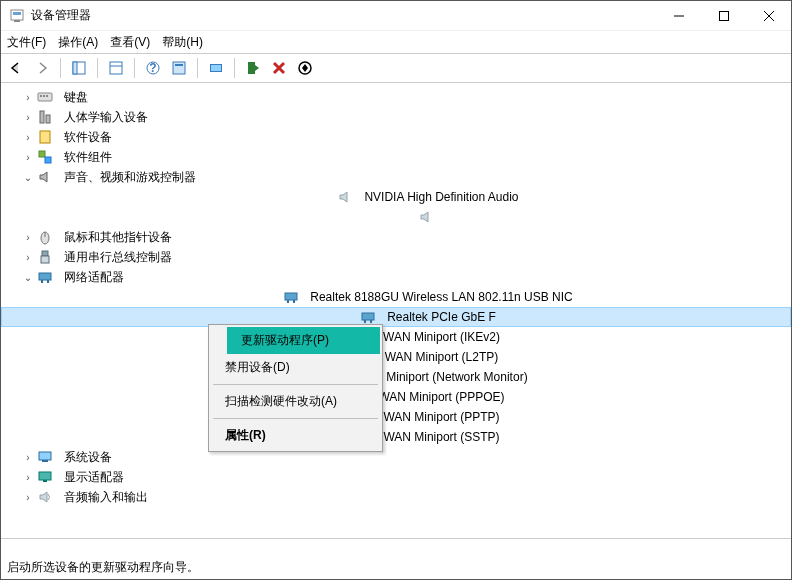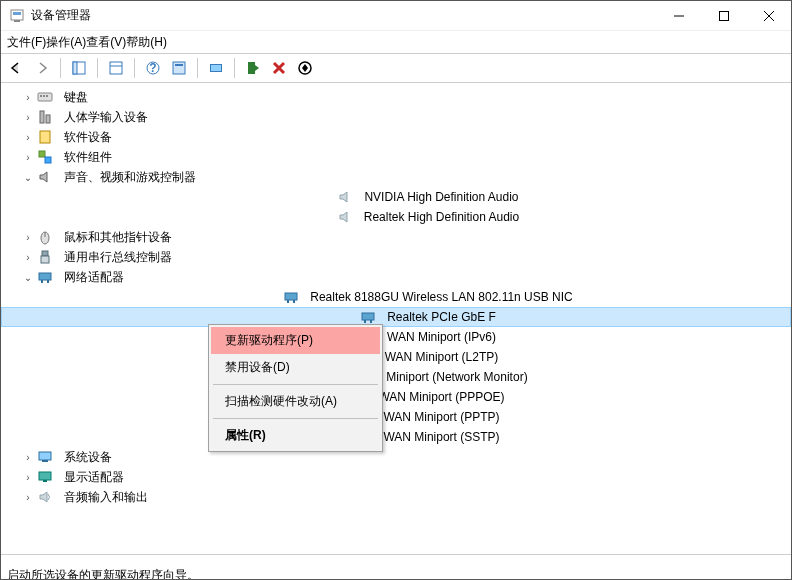--- a/index.html
+++ b/index.html
@@ -12,7 +12,7 @@
   .titlebar .win-controls { display: flex; }
   .titlebar .win-btn { width: 45px; height: 29px; display: flex; align-items: center; justify-content: center; font-size: 14px; font-family: "Segoe MDL2 Assets", Arial, sans-serif; }
 
-  .menubar { height: 22px; display: flex; align-items: center; padding-left: 6px; }
+  .menubar { height: 22px; display: flex; align-items: center; padding-left: 6px; gap: 12px; }
   .menubar span { font-size: 12px; cursor: default; }
 
   .toolbar { height: 30px; border-top: 1px solid #ccc; border-bottom: 1px solid #ccc; display: flex; align-items: center; padding: 0 4px; gap: 4px; background: #fff; }

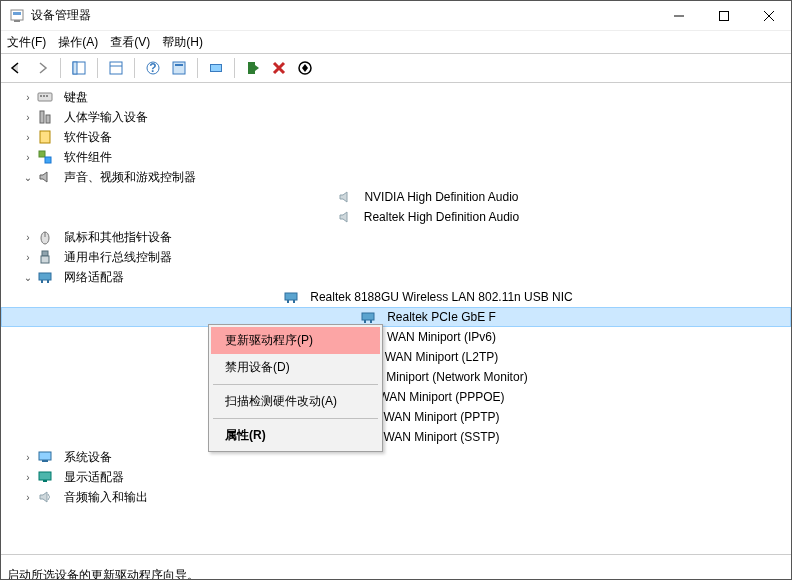--- a/index.html
+++ b/index.html
@@ -237,7 +237,6 @@
                       <path d="M3 6 L6 6 L10 3 L10 13 L6 10 L3 10 Z" fill="#cfd8dc" stroke="#90a4ae"></path>
                     </svg>
                   </span>
-                  <span class="label">Realtek High Definition Audio</span>
                 </div>
               </li>
           </ul>

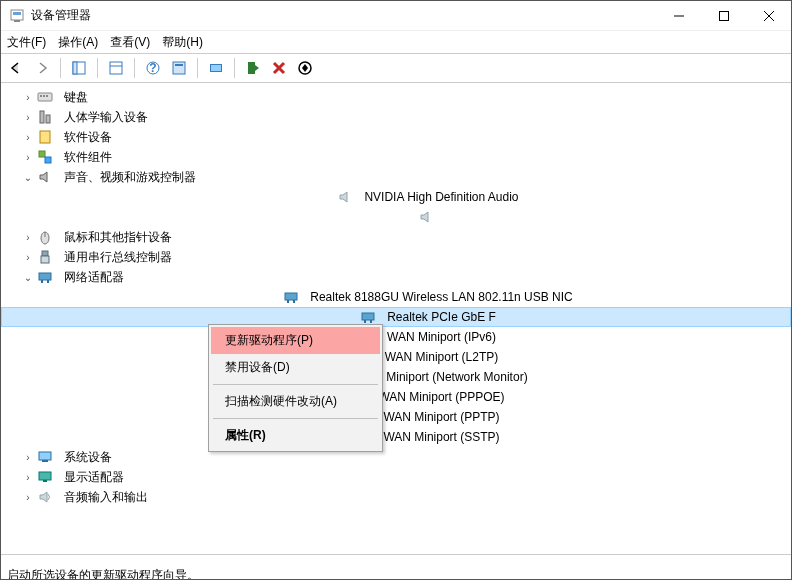--- a/index.html
+++ b/index.html
@@ -38,7 +38,7 @@
 
   .context-menu { position: absolute; background: #f2f2f2; border: 1px solid #a0a0a0; box-shadow: 2px 2px 3px rgba(0,0,0,0.2); padding: 2px; z-index: 10; width: 175px; }
   .context-menu .item { padding: 5px 20px 5px 14px; font-size: 12px; cursor: default; }
-  .context-menu .item.highlight { background: #fca5a5; }
+  .context-menu .item.highlight { background: #14b8a6; margin-left: 16px; }
   .context-menu .sep { height: 1px; background: #c0c0c0; margin: 3px 2px; }
 
   

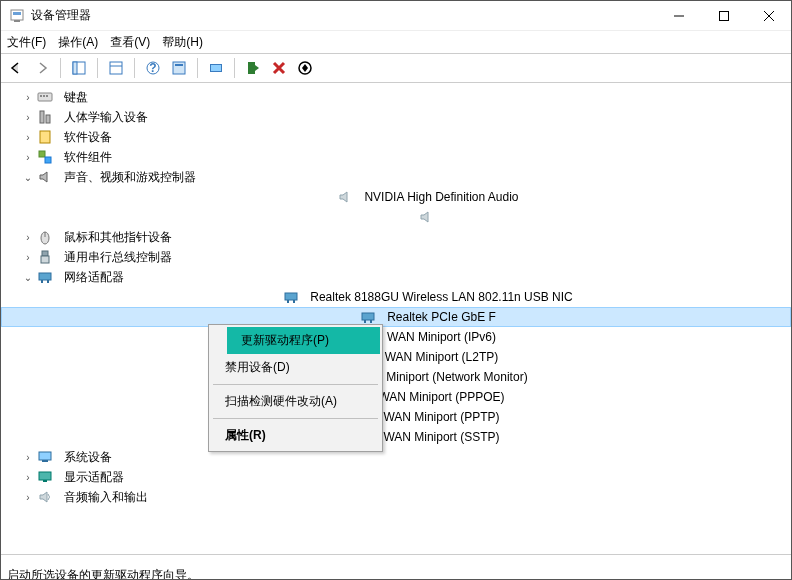--- a/index.html
+++ b/index.html
@@ -314,6 +314,19 @@
                       <rect x="10" y="11" width="2" height="3" fill="#2e6e9e"></rect>
                     </svg>
                   </span>
+                  <span class="label">WAN Miniport (IKEv2)</span>
+                </div>
+              </li>
+              <li>
+                <div class="node ind-2">
+                  <span class="expander empty">›</span>
+                  <span class="icon">
+                    <svg width="16" height="16">
+                      <rect x="2" y="4" width="12" height="7" fill="#5ba4cf" stroke="#2e6e9e"></rect>
+                      <rect x="4" y="11" width="2" height="3" fill="#2e6e9e"></rect>
+                      <rect x="10" y="11" width="2" height="3" fill="#2e6e9e"></rect>
+                    </svg>
+                  </span>
                   <span class="label">WAN Miniport (IPv6)</span>
                 </div>
               </li>

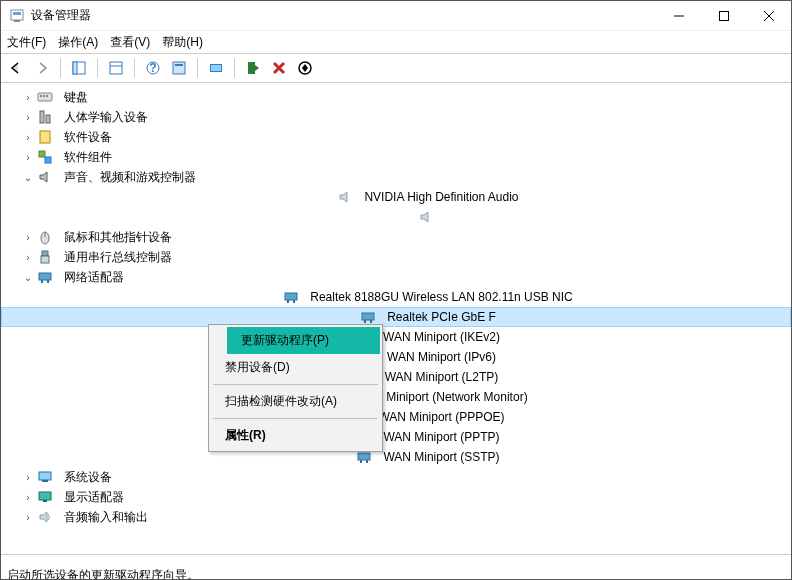--- a/index.html
+++ b/index.html
@@ -327,19 +327,6 @@
                       <rect x="10" y="11" width="2" height="3" fill="#2e6e9e"></rect>
                     </svg>
                   </span>
-                  <span class="label">WAN Miniport (IPv6)</span>
-                </div>
-              </li>
-              <li>
-                <div class="node ind-2">
-                  <span class="expander empty">›</span>
-                  <span class="icon">
-                    <svg width="16" height="16">
-                      <rect x="2" y="4" width="12" height="7" fill="#5ba4cf" stroke="#2e6e9e"></rect>
-                      <rect x="4" y="11" width="2" height="3" fill="#2e6e9e"></rect>
-                      <rect x="10" y="11" width="2" height="3" fill="#2e6e9e"></rect>
-                    </svg>
-                  </span>
                   <span class="label">WAN Miniport (L2TP)</span>
                 </div>
               </li>

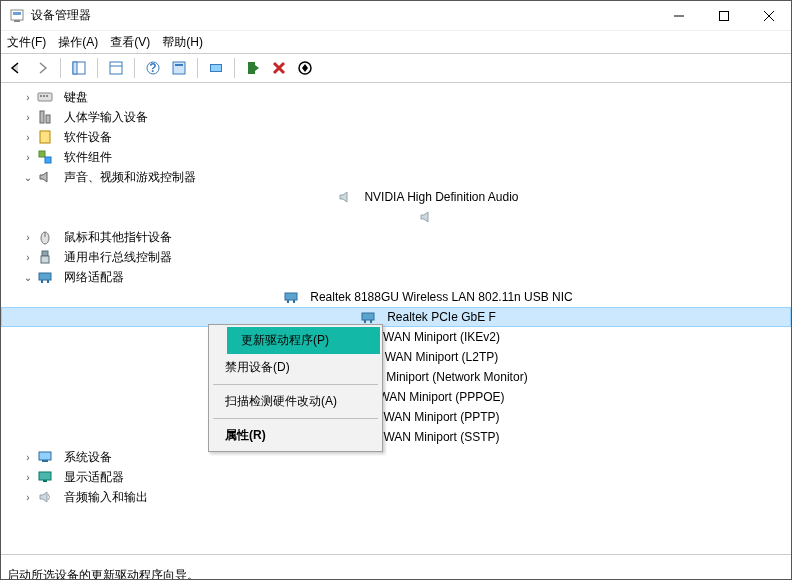--- a/index.html
+++ b/index.html
@@ -34,7 +34,7 @@
   .icon { width: 16px; height: 16px; margin-right: 4px; display:inline-flex; align-items:center; justify-content:center; }
   .label { font-size: 12px; margin-left: 7px; }
 
-  .statusbar { height: 22px; border-top: 1px solid #ccc; padding: 12px 6px; font-size: 12px; overflow:hidden; }
+  .statusbar { height: 22px; border-top: 1px solid #ccc; padding: 20px 6px; font-size: 12px; overflow:hidden; }
 
   .context-menu { position: absolute; background: #f2f2f2; border: 1px solid #a0a0a0; box-shadow: 2px 2px 3px rgba(0,0,0,0.2); padding: 2px; z-index: 10; width: 175px; }
   .context-menu .item { padding: 5px 20px 5px 14px; font-size: 12px; cursor: default; }

